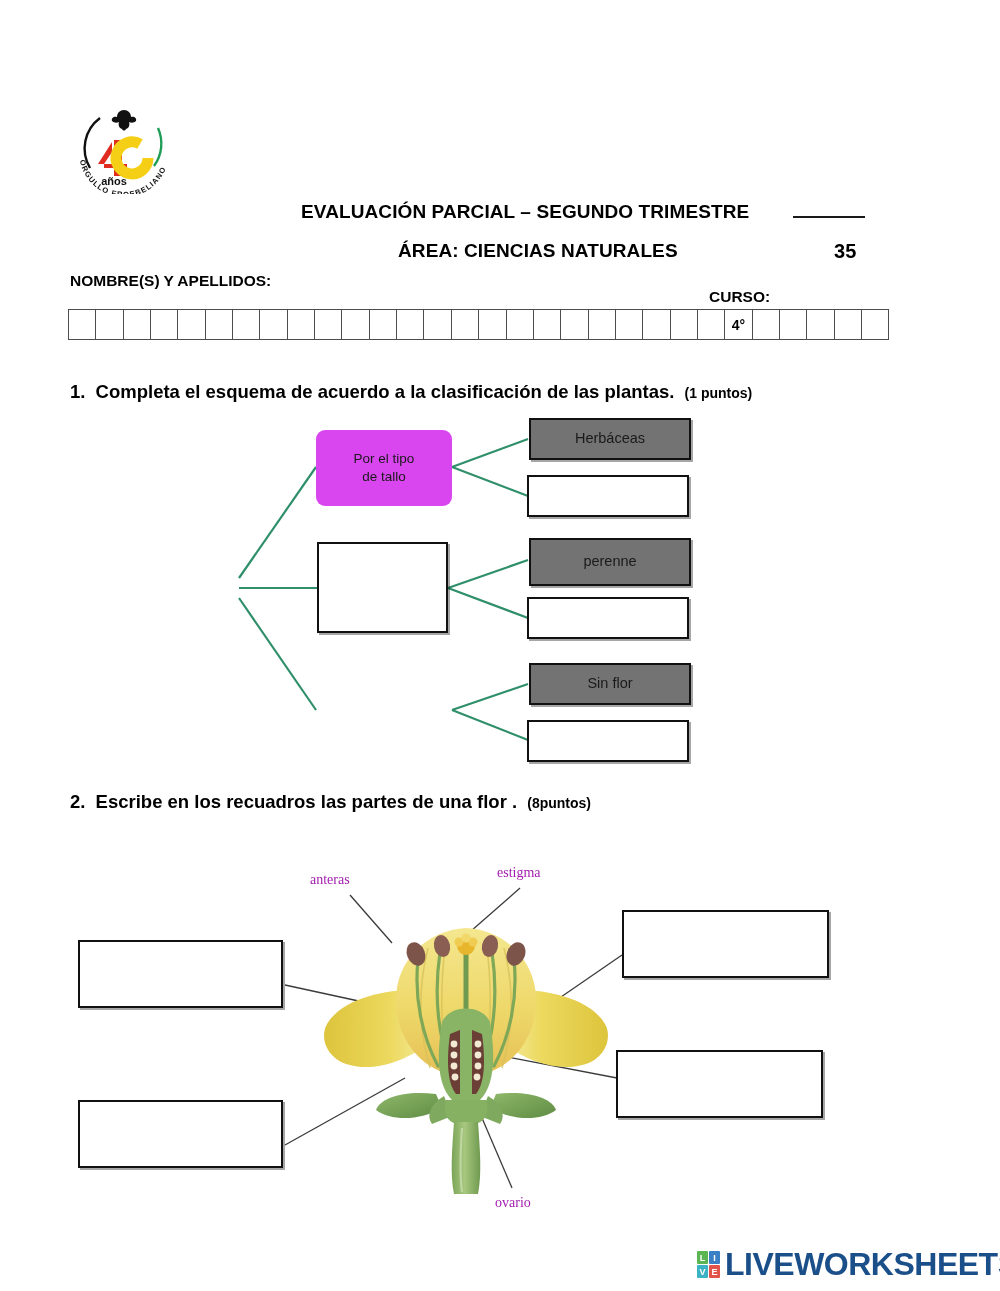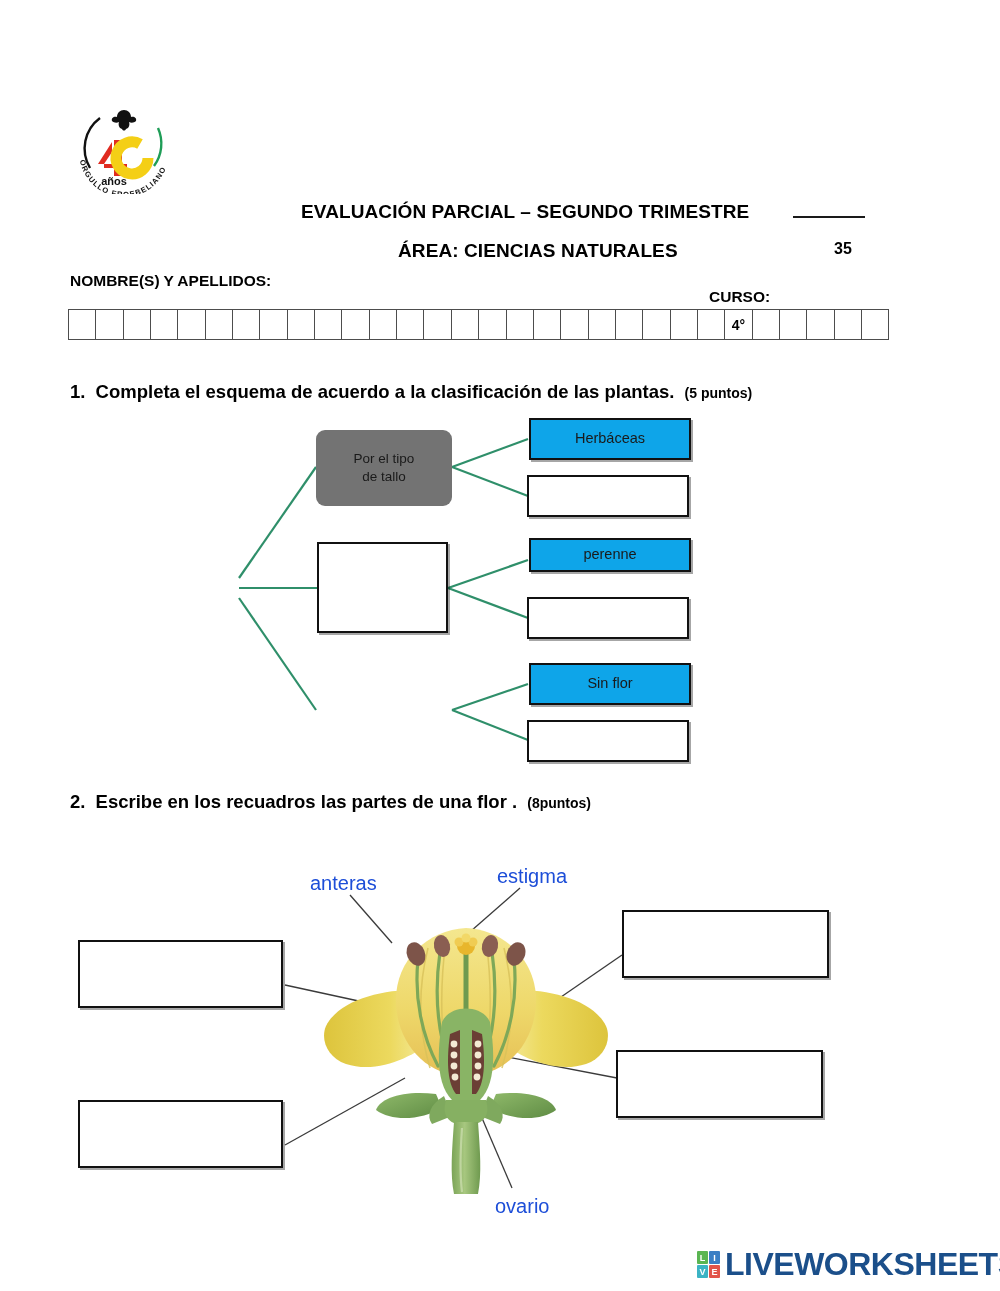--- a/index.html
+++ b/index.html
@@ -35,7 +35,7 @@
   }
   #exam-title { left: 301px; top: 201px; }
   #exam-area  { left: 398px; top: 240px; }
-  #score-value{ left: 834px; top: 240px; font-size: 16px; }
+  #score-value{ left: 834px; top: 240px; font-size: 20px; }
   #score-line {
     position: absolute;
     left: 793px; top: 216px;

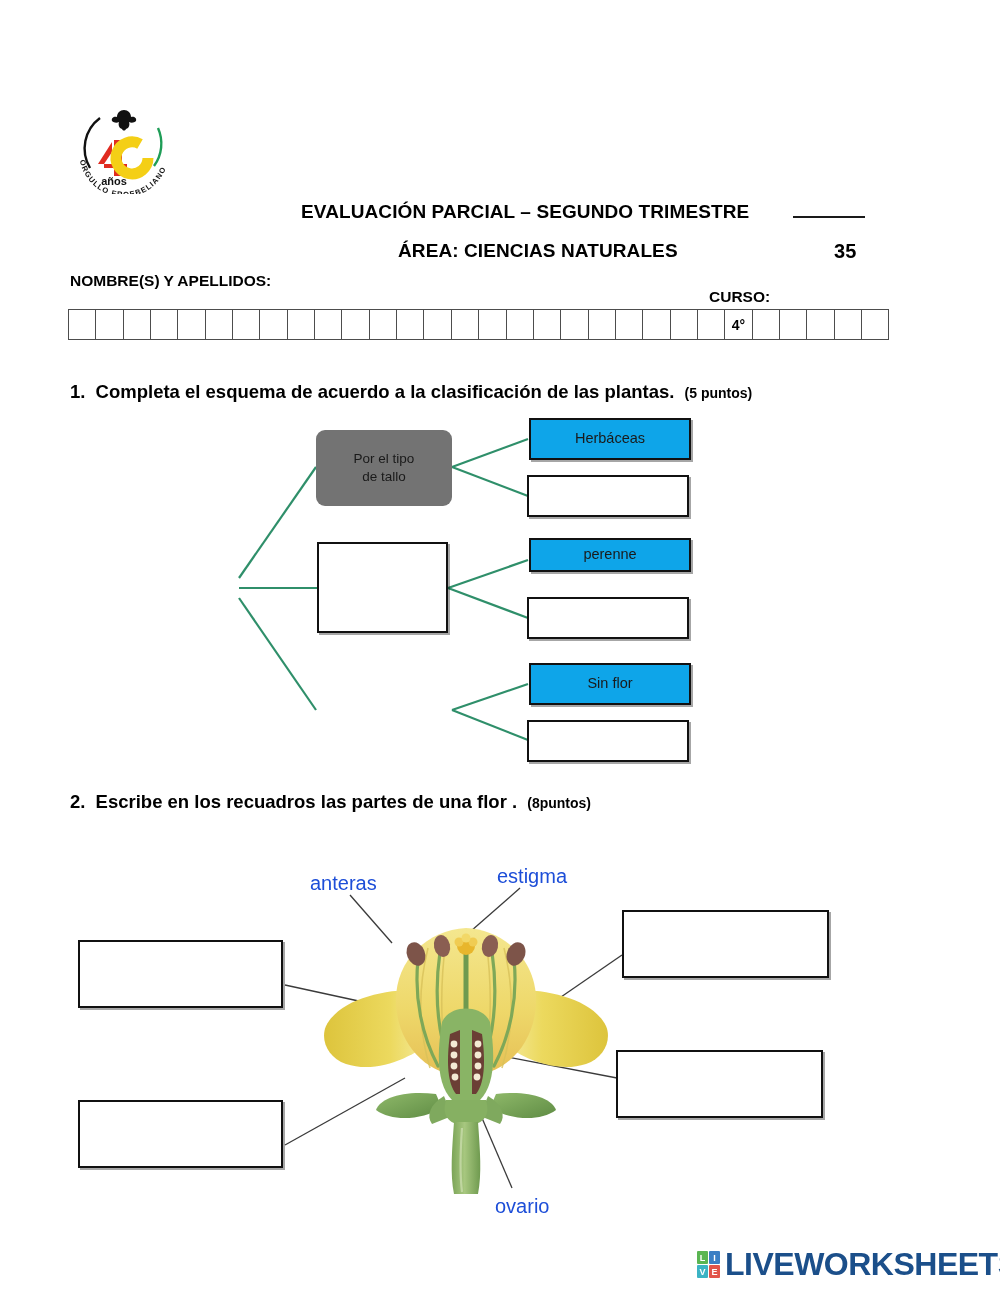--- a/index.html
+++ b/index.html
@@ -260,7 +260,7 @@
 <div class="question" id="q1">
   <span style="margin-right: 5px;">1.</span>
   <span style="margin-right: 5px;">Completa el esquema de acuerdo a la clasificación de las plantas.</span>
-  <span class="pts" style="margin-right: 5px;">(5 puntos)</span>
+  <span class="pts" style="margin-right: 5px;">(1 puntos)</span>
 </div>
 
 <div id="concept-map">

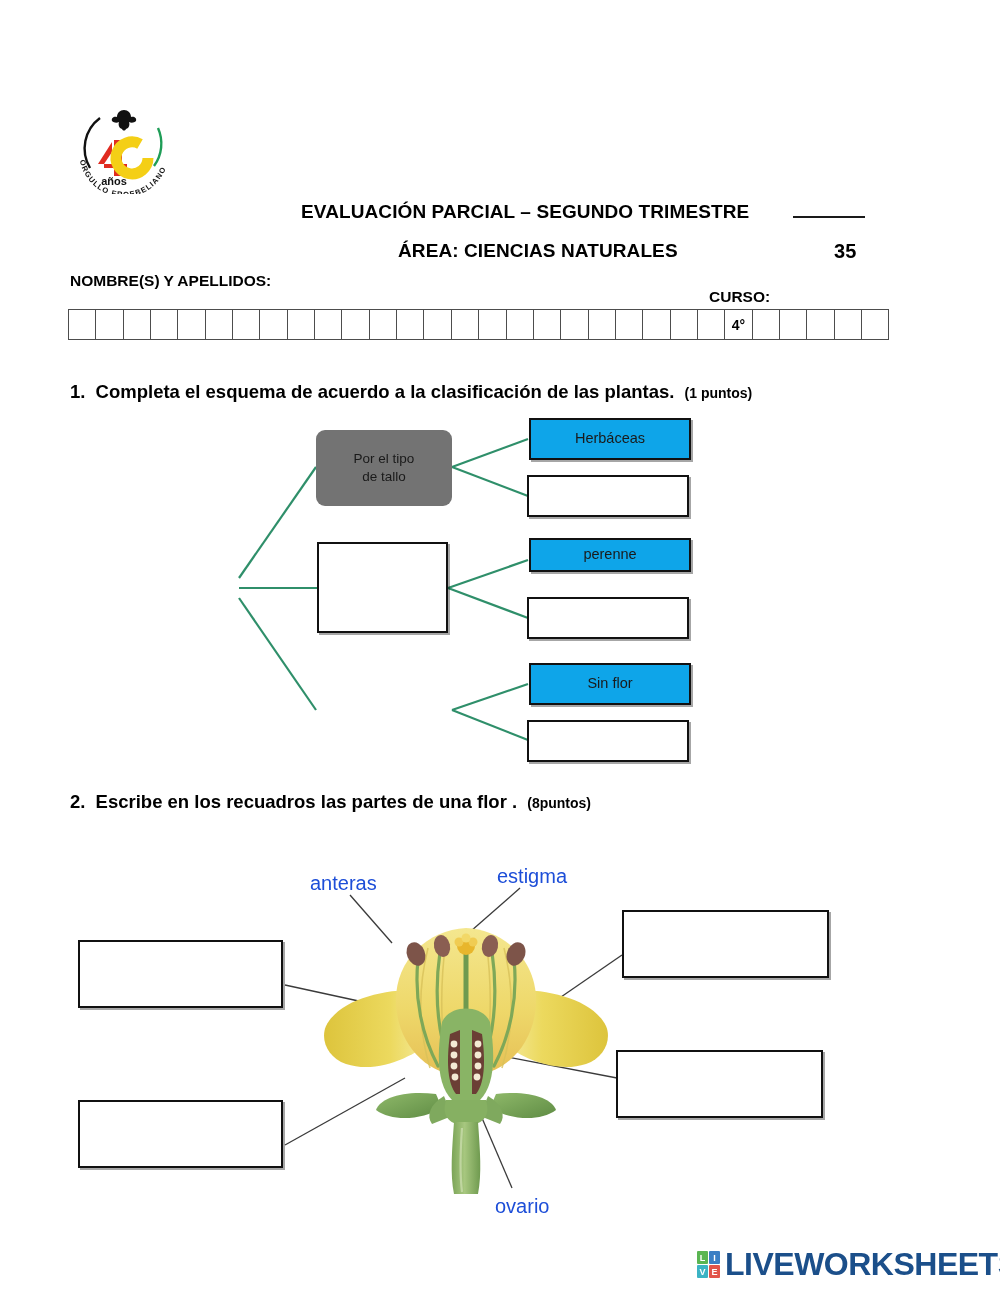--- a/index.html
+++ b/index.html
@@ -114,7 +114,7 @@
     box-shadow: 2px 2px 0 rgba(0,0,0,.35);
   }
   .node.framed {
-    background: #0ea5e9;
+    background: #737373;
     border: 2px solid #111111;
     box-shadow: 2px 2px 0 rgba(0,0,0,.35);
   }

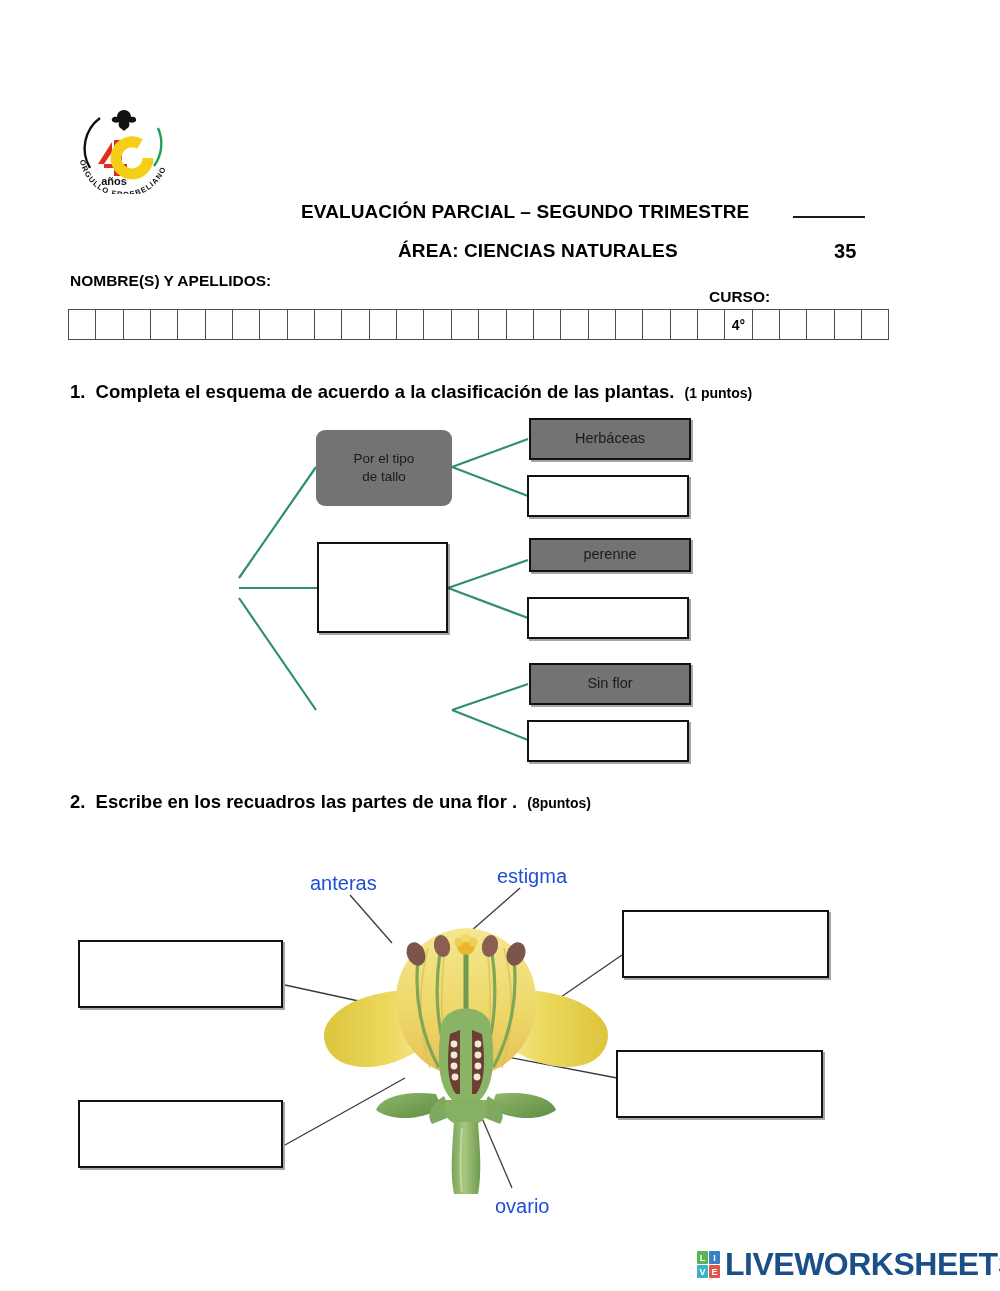--- a/index.html
+++ b/index.html
@@ -105,7 +105,7 @@
     color: #1a1a1a;
   }
   .node.beige {
-    background: #737373;
+    background: #d946ef;
     border-radius: 9px;
   }
   .node.blank {

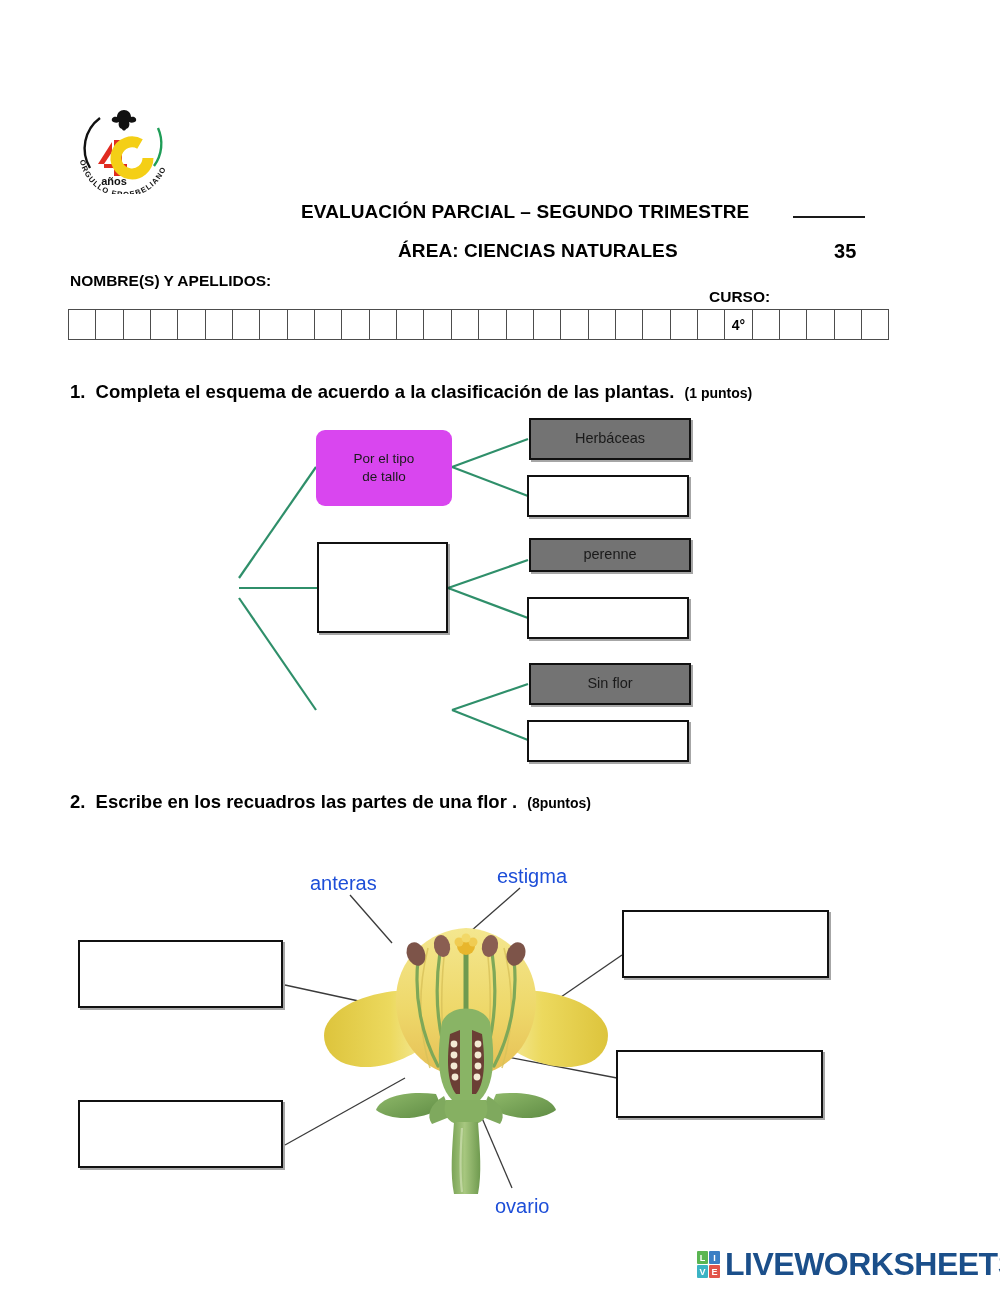--- a/index.html
+++ b/index.html
@@ -300,7 +300,7 @@
     <span></span>
   </div>
 
-  <div class="node framed leaf" style="left:529px; top:128px; width:162px; height:34px;">
+  <div class="node framed leaf" style="left:529px; top:128px; width:162px; height:48px;">
     <span>perenne</span>
   </div>
   <div class="node blank leaf" style="left:527px; top:187px; width:162px; height:42px;">

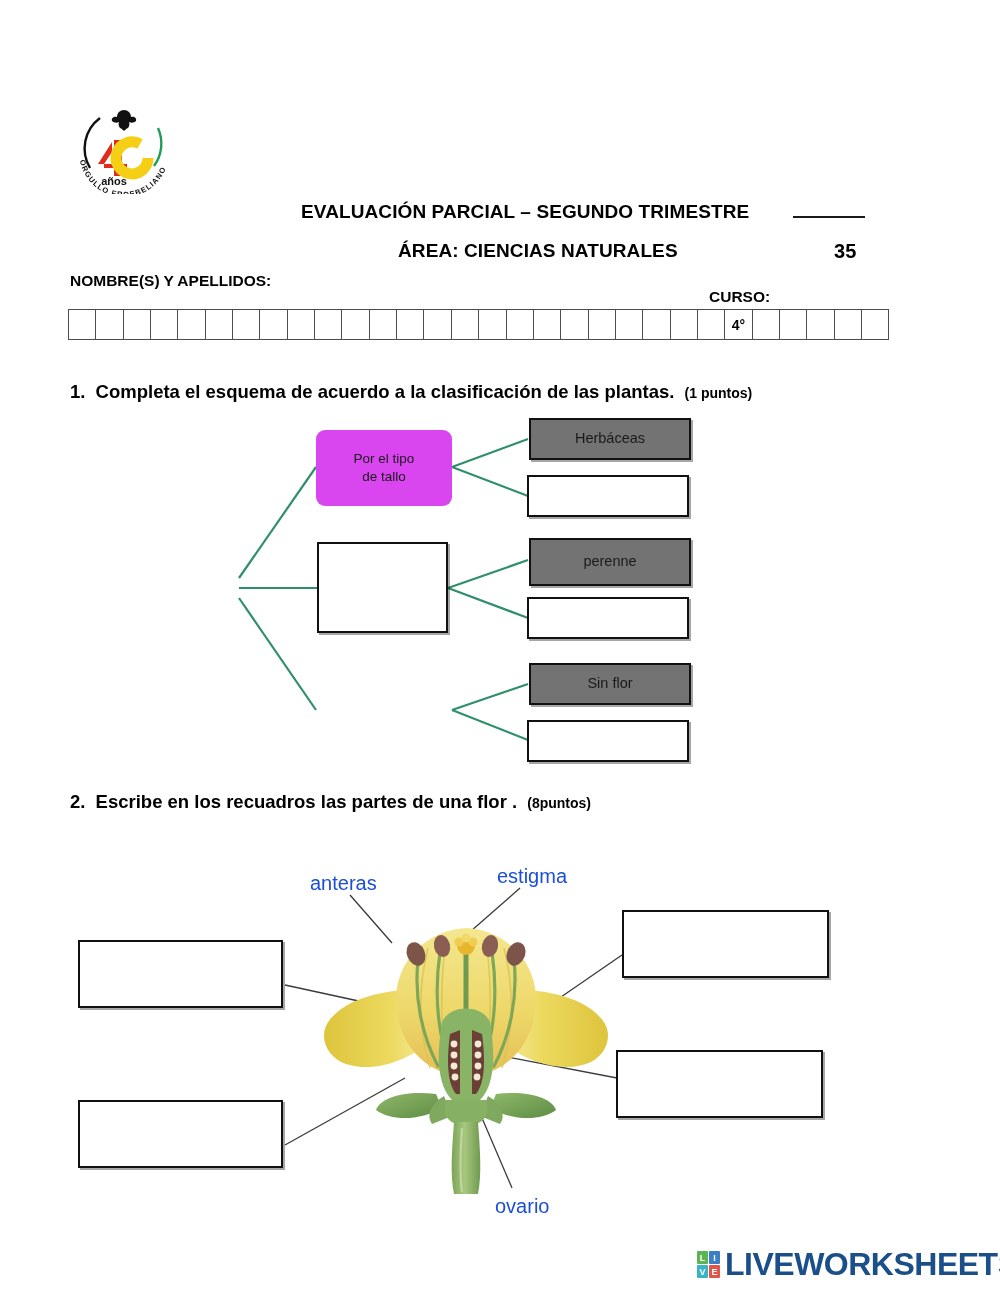--- a/index.html
+++ b/index.html
@@ -130,9 +130,10 @@
 
   .flabel {
     position: absolute;
-    font-size: 20px;
-    color: #1d4ed8;
+    font-size: 14px;
+    color: #a21caf;
     white-space: nowrap;
+    font-family: Liberation Serif, serif;
   }
   .fbox {
     position: absolute;

